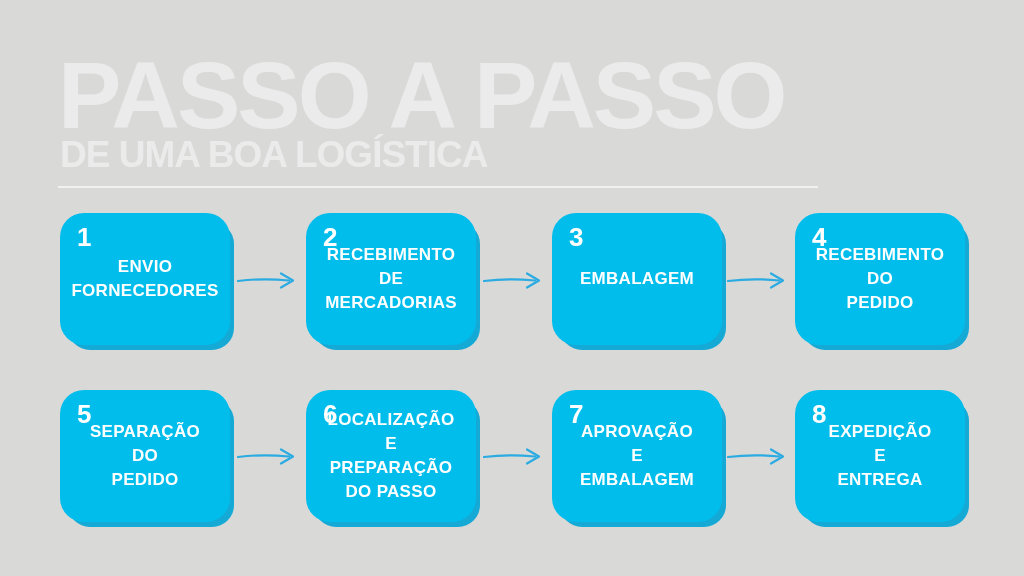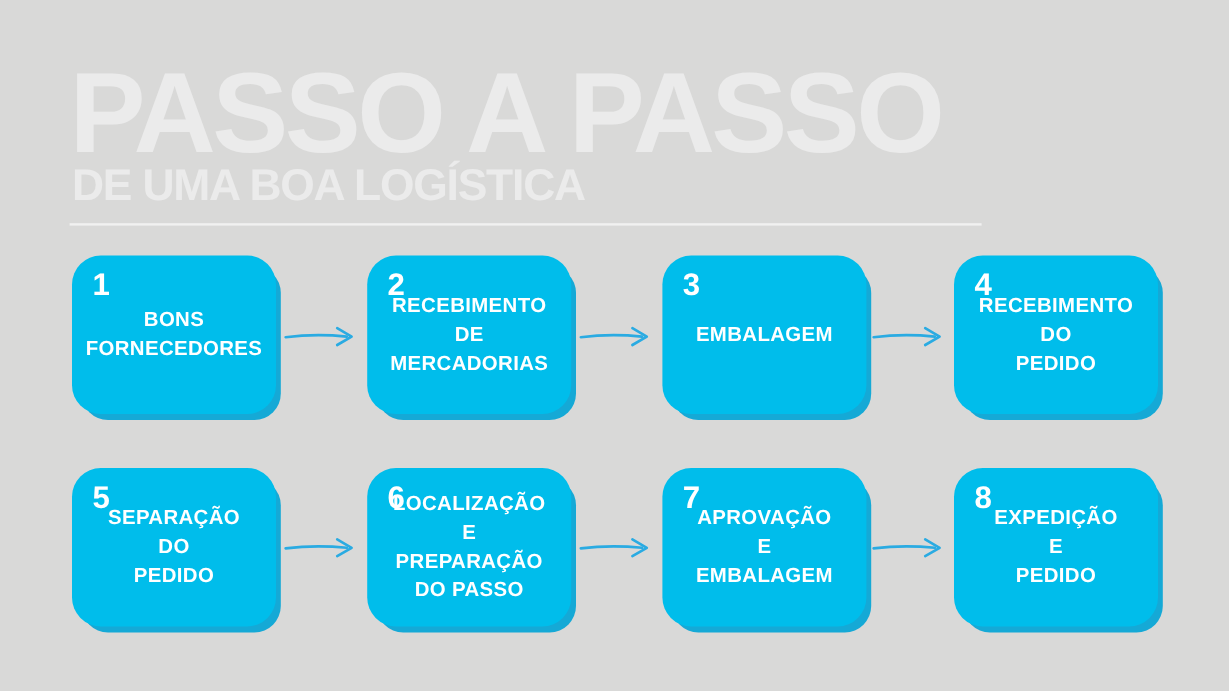--- a/index.html
+++ b/index.html
@@ -74,7 +74,7 @@
 
   <div class="step s1">
     <span class="num">1</span>
-    <span class="label">BONS
+    <span class="label">ENVIO
 FORNECEDORES</span>
   </div>
   <div class="step s2">

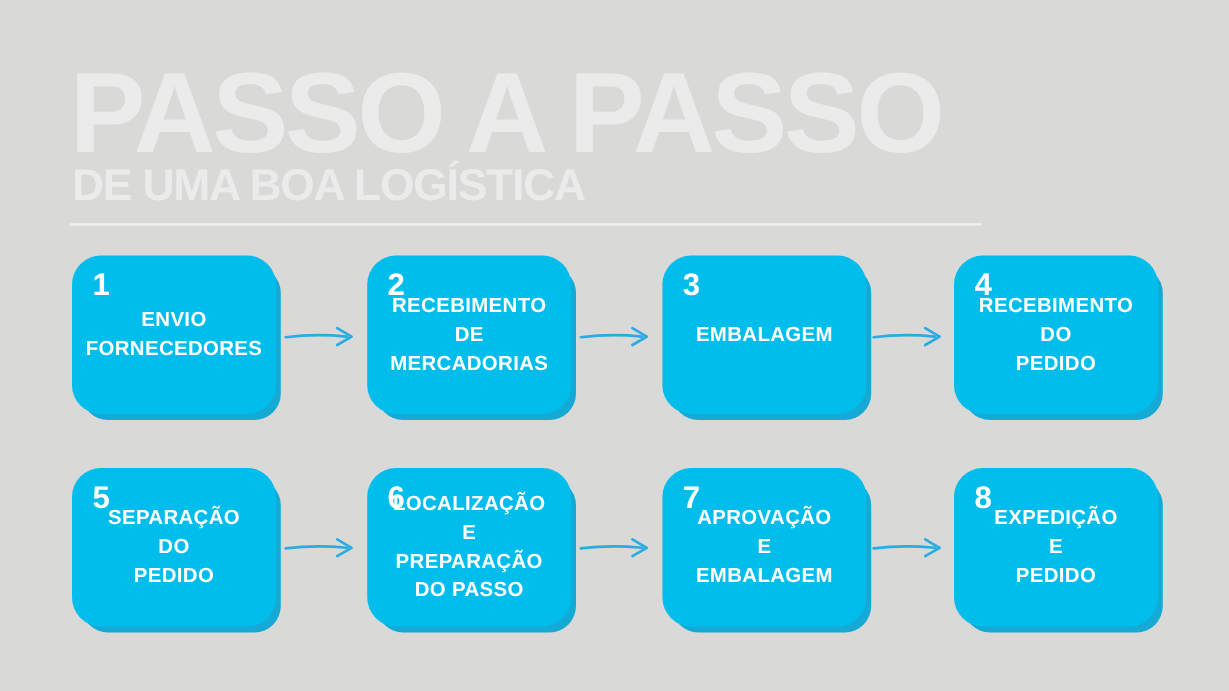--- a/index.html
+++ b/index.html
@@ -116,7 +116,7 @@
     <span class="num">8</span>
     <span class="label">EXPEDIÇÃO
 E
-PEDIDO</span>
+ENTREGA</span>
   </div>
 
   <div class="arrow a1">

